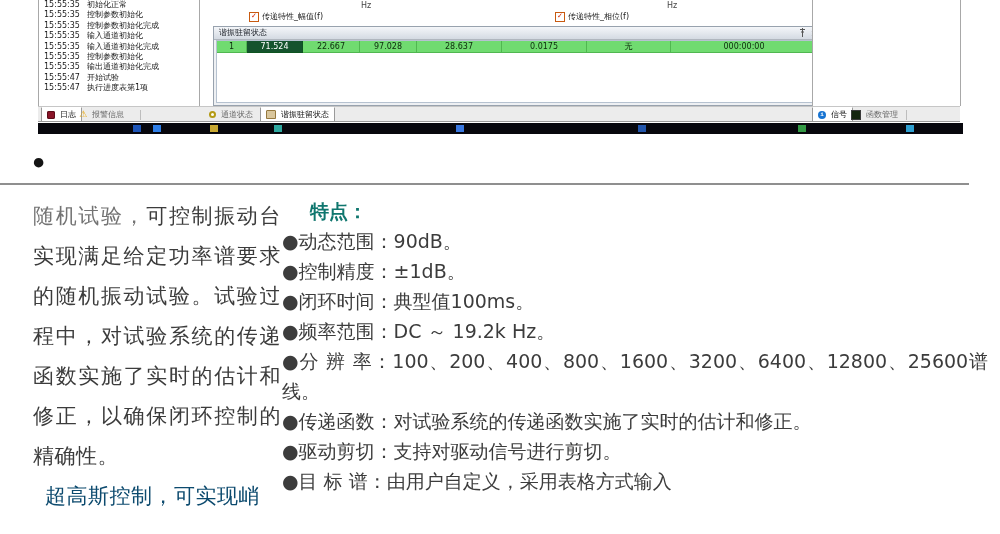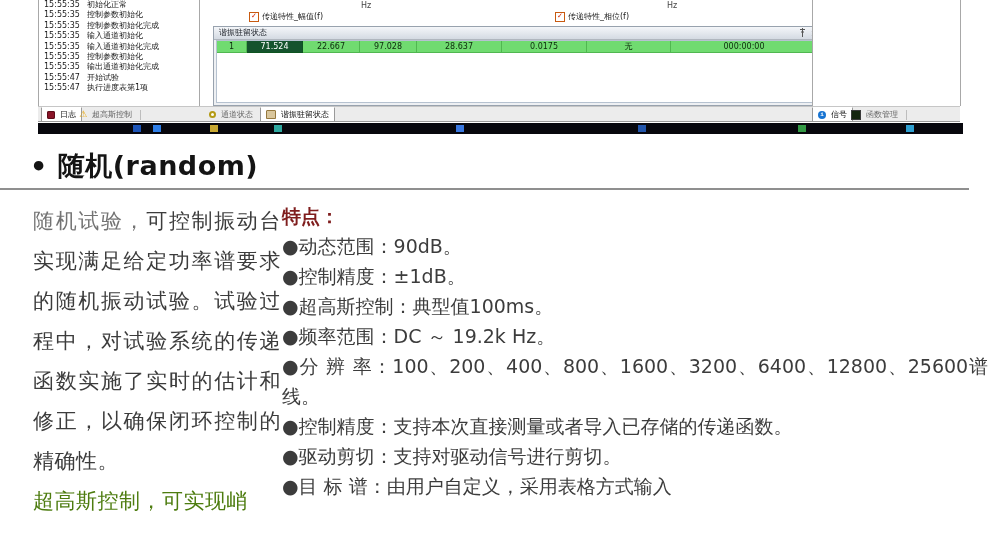--- a/index.html
+++ b/index.html
@@ -181,7 +181,7 @@
       </div>
       <div class="tab" style="left:36px;">
         <span class="ico-warn">⚠</span>
-        <span>超高斯控制</span>
+        <span>报警信息</span>
       </div>
       <span class="tabsep" style="left:102px;"></span>
       <div class="tab" style="left:166px;">

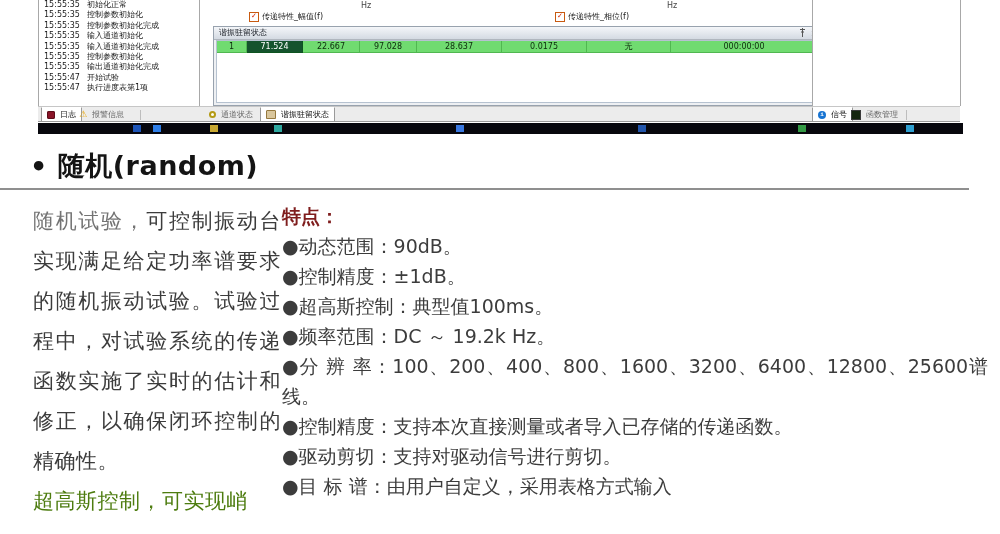--- a/index.html
+++ b/index.html
@@ -218,7 +218,6 @@
   <div class="doc">
     <div class="headline">
       <span>•</span>
-      <span>随机(random)</span>
     </div>
     <div class="rule"></div>
 

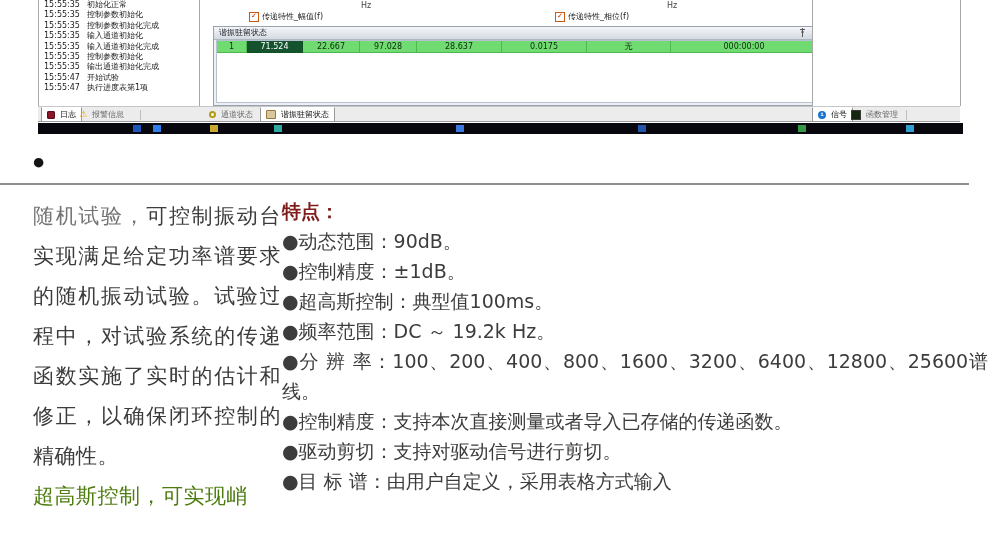--- a/index.html
+++ b/index.html
@@ -78,7 +78,7 @@
   .intro .b{font-weight:400;color:#737373;}
   .intro .red{display:block;color:#4d7c0f;}
   .features{margin-left:1px;width:706px;font-size:19px;line-height:30px;color:#3c3c3c;}
-  .feat-title{color:#7f1d1d;font-weight:700;}
+  .feat-title{color:#0f766e;font-weight:700;margin-left:28px;}
   .feat-line{text-align:justify;}
 </style>
 </head>

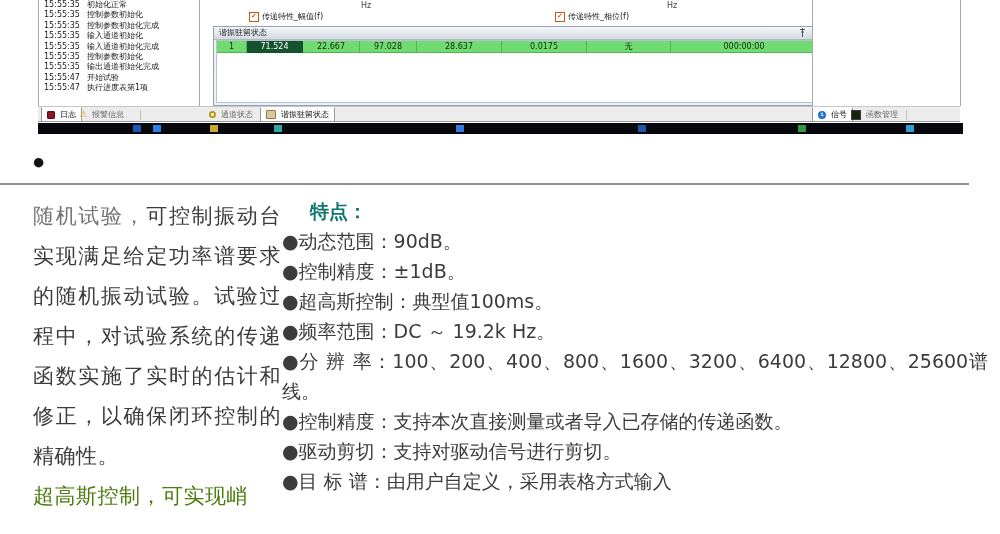--- a/index.html
+++ b/index.html
@@ -231,7 +231,7 @@
         <div class="feat-title">特点：</div>
         <div class="feat-line">●动态范围：90dB。</div>
         <div class="feat-line">●控制精度：±1dB。</div>
-        <div class="feat-line">●超高斯控制：典型值100ms。</div>
+        <div class="feat-line">●闭环时间：典型值100ms。</div>
         <div class="feat-line">●频率范围：DC ～ 19.2k Hz。</div>
         <div class="feat-line">●分 辨 率：100、200、400、800、1600、3200、6400、12800、25600谱线。</div>
         <div class="feat-line">●控制精度：支持本次直接测量或者导入已存储的传递函数。</div>

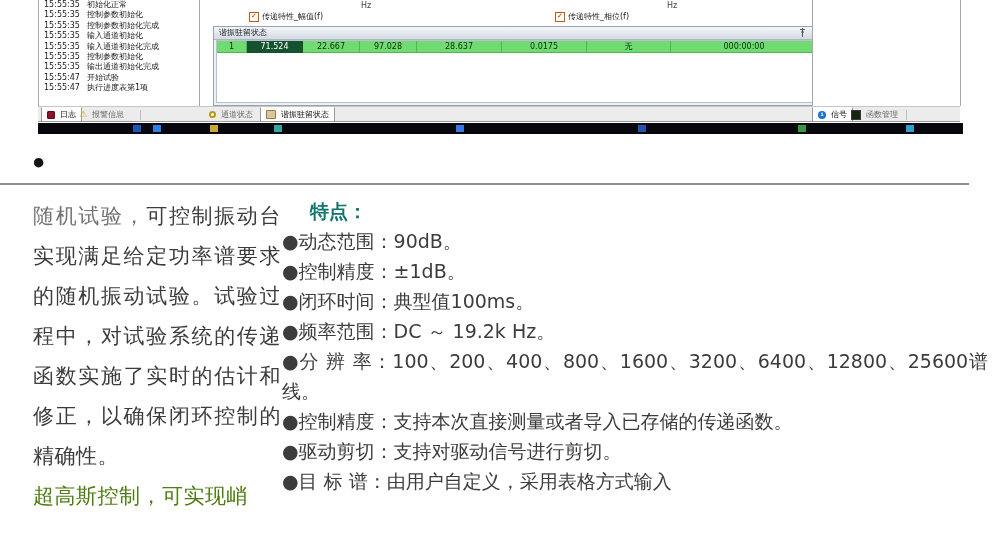--- a/index.html
+++ b/index.html
@@ -234,7 +234,7 @@
         <div class="feat-line">●闭环时间：典型值100ms。</div>
         <div class="feat-line">●频率范围：DC ～ 19.2k Hz。</div>
         <div class="feat-line">●分 辨 率：100、200、400、800、1600、3200、6400、12800、25600谱线。</div>
-        <div class="feat-line">●控制精度：支持本次直接测量或者导入已存储的传递函数。</div>
+        <div class="feat-line">●传递函数：对试验系统的传递函数实施了实时的估计和修正。</div>
         <div class="feat-line">●驱动剪切：支持对驱动信号进行剪切。</div>
         <div class="feat-line">●目 标 谱：由用户自定义，采用表格方式输入</div>
       </div>

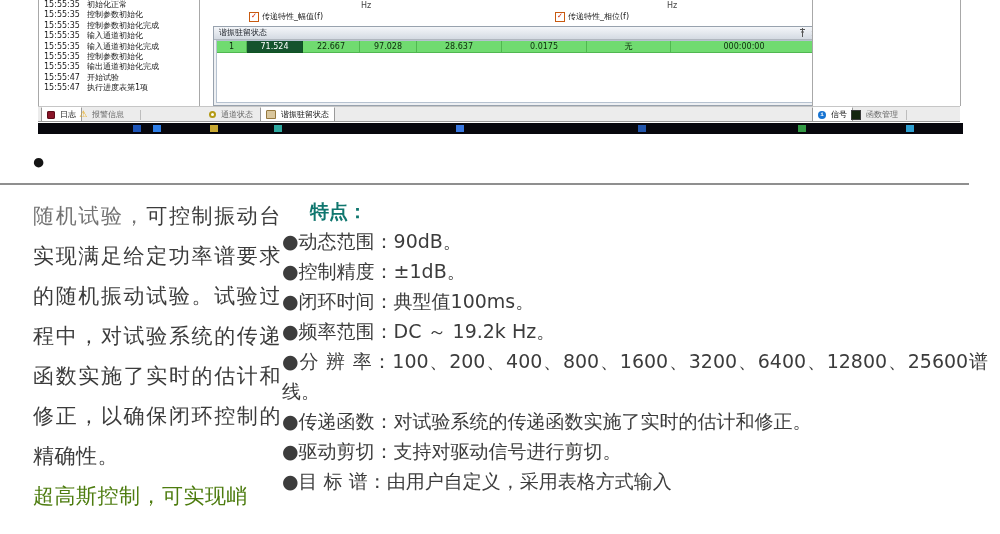--- a/index.html
+++ b/index.html
@@ -76,7 +76,7 @@
   .intro{margin-left:33px;width:248px;font-size:21px;line-height:40px;color:#3c3c3c;
          text-align:justify;letter-spacing:.5px;}
   .intro .b{font-weight:400;color:#737373;}
-  .intro .red{display:block;color:#4d7c0f;}
+  .intro .red{display:block;color:#0c4a6e;margin-left:12px;}
   .features{margin-left:1px;width:706px;font-size:19px;line-height:30px;color:#3c3c3c;}
   .feat-title{color:#0f766e;font-weight:700;margin-left:28px;}
   .feat-line{text-align:justify;}

